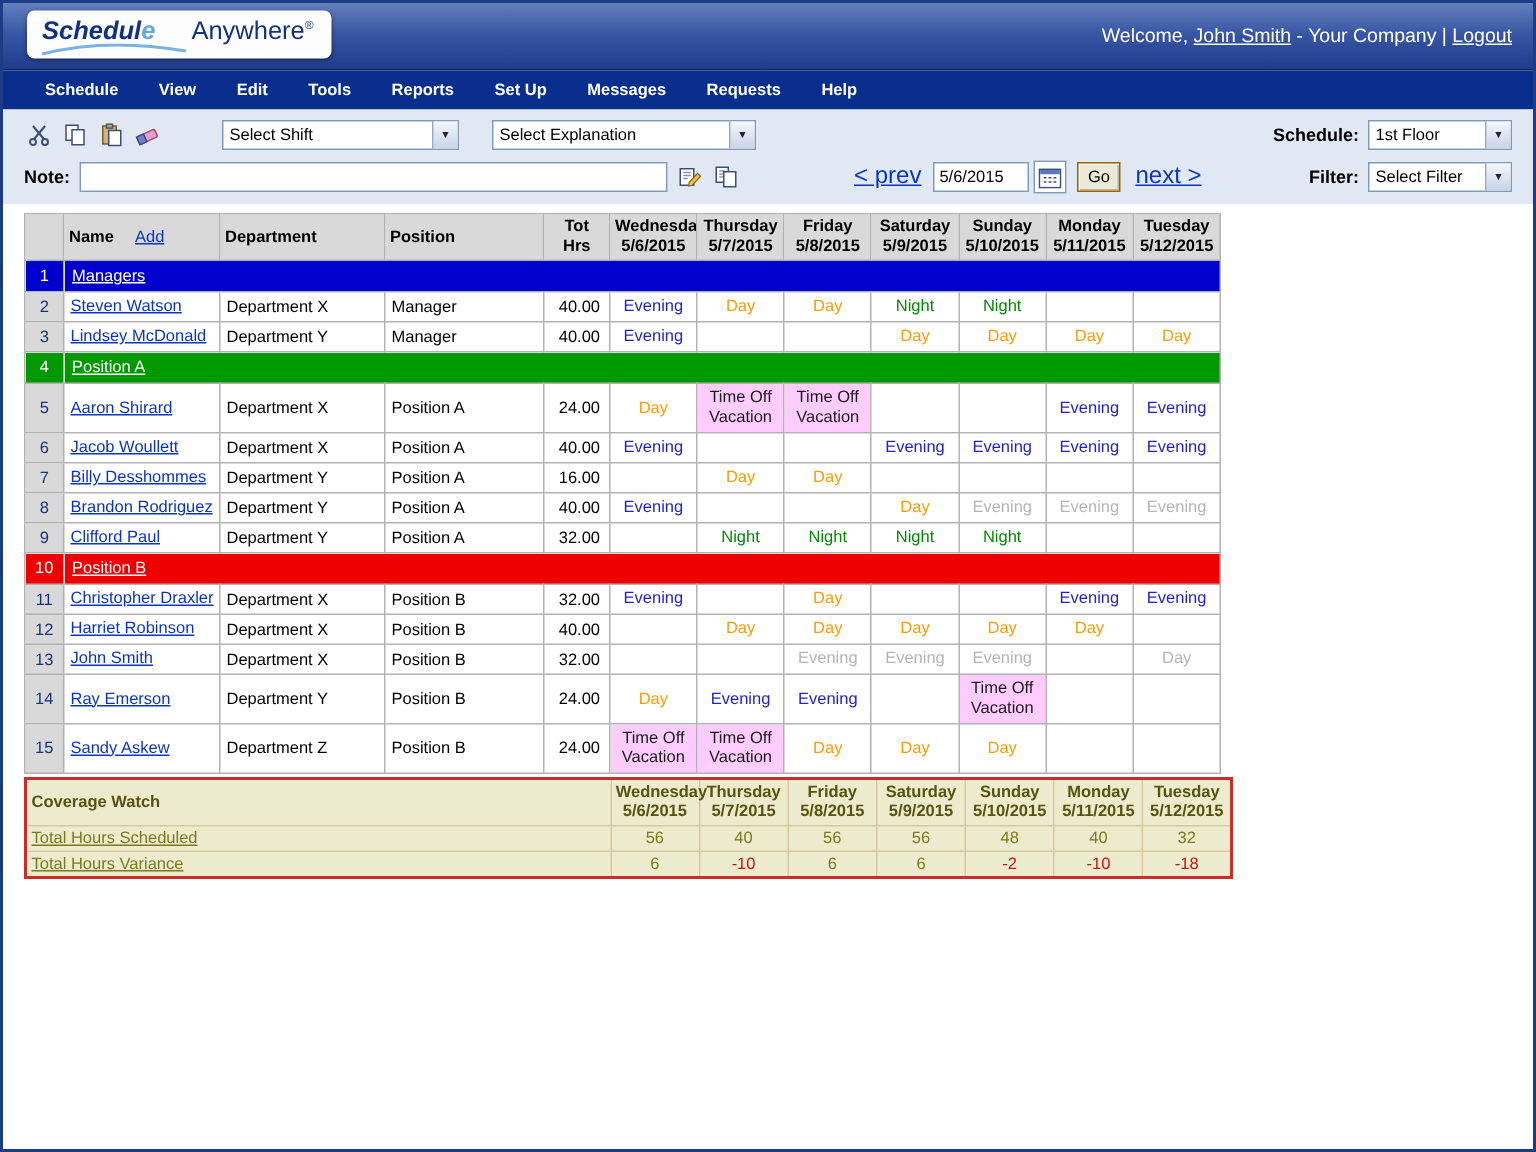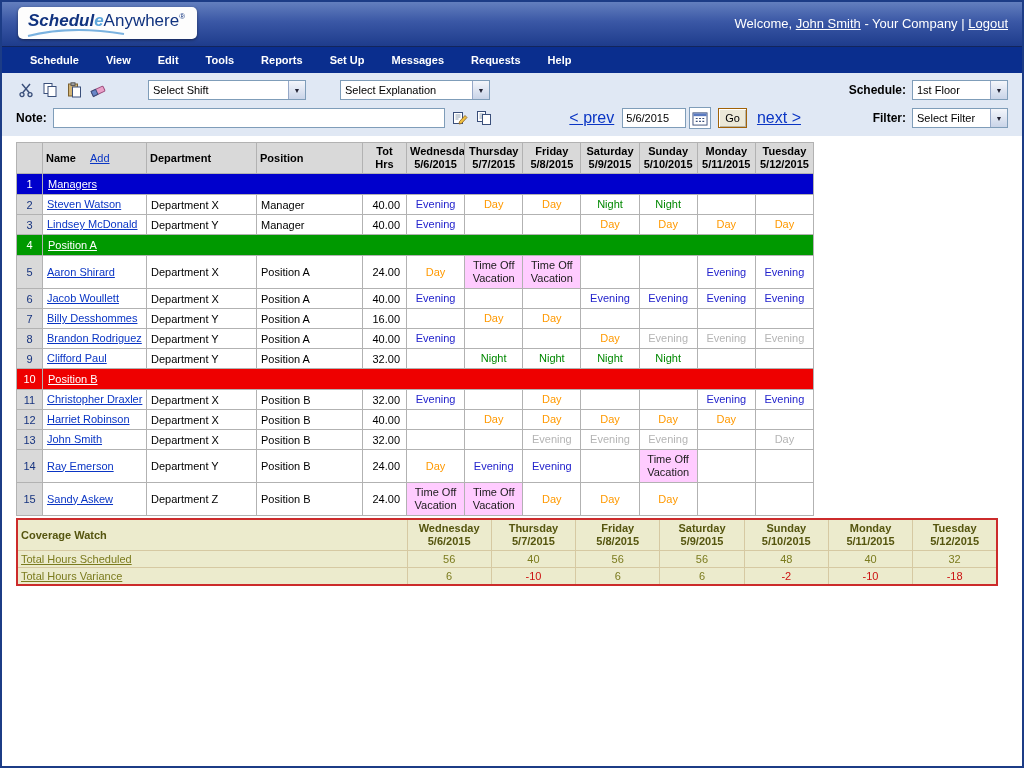--- a/index.html
+++ b/index.html
@@ -12,7 +12,7 @@
   .logo-text{font-size:17px;color:#11337f;white-space:nowrap;}
   .logo-main{font-weight:bold;font-style:italic;}
   .logo-e{color:#5fa8dc;font-weight:bold;font-style:italic;}
-  .logo-rest{font-weight:normal;color:#11337f;}
+  .logo-rest{font-weight:normal;color:#11337f;margin-left:24px;}
   .logo-reg{font-size:8px;vertical-align:super;color:#11337f;}
   .logo-swoosh{position:absolute;left:8px;bottom:2px;}
   .welcome{position:absolute;right:14px;top:14px;color:#fff;font-size:13px;}

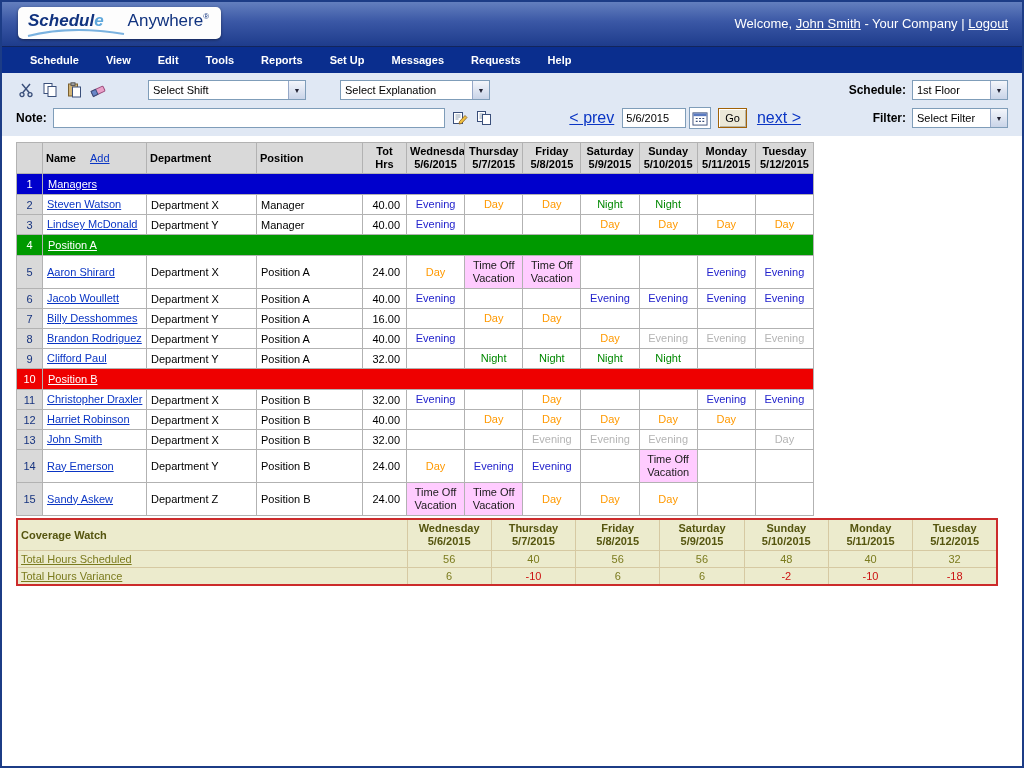--- a/index.html
+++ b/index.html
@@ -137,7 +137,7 @@
         <span class="sel-text">Select Shift</span>
         <span class="sel-arrow">▼</span>
       </div>
-      <div class="select" style="width:150px;margin-left:34px">
+      <div class="select" style="width:176px;margin-left:22px">
         <span class="sel-text">Select Explanation</span>
         <span class="sel-arrow">▼</span>
       </div>

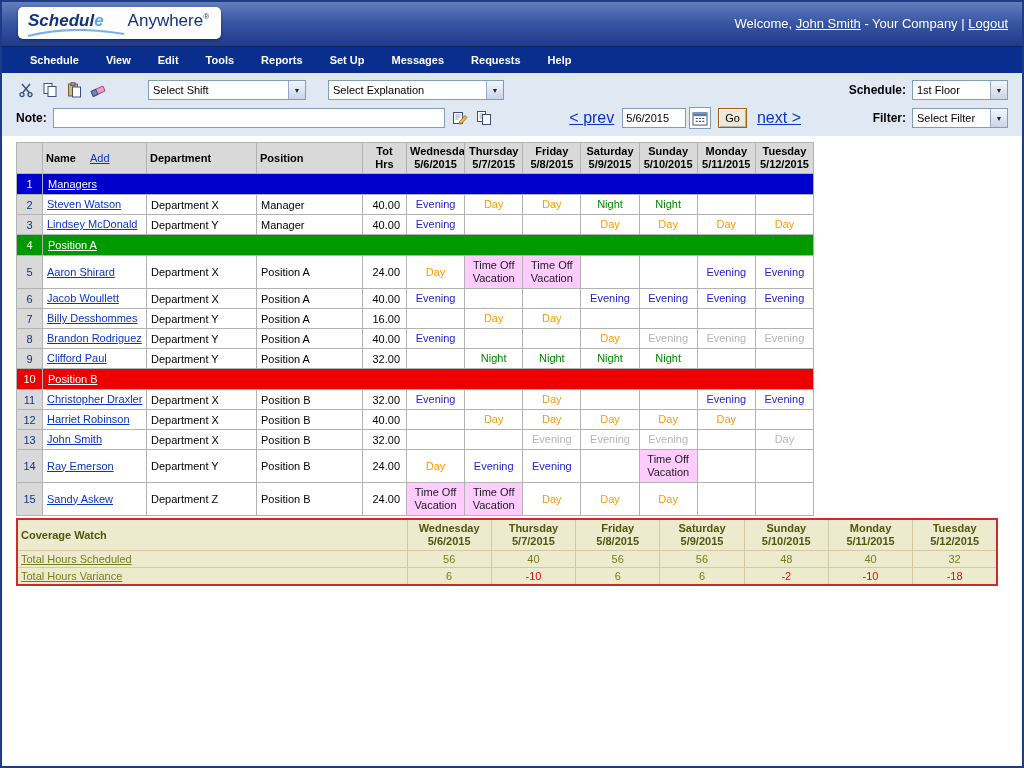--- a/index.html
+++ b/index.html
@@ -58,7 +58,7 @@
   .s-vac{background:var(--c-vacation-bg);color:#1a1a1a;}
 
   
-  .coverage{width:982px;margin:2px 14px 0;border:2px solid #cc2b2b;border-collapse:collapse;background:#ecebcd;font-size:11px;color:#7b7b1e;table-layout:fixed;}
+  .coverage{width:806px;margin:2px 14px 0;border:2px solid #cc2b2b;border-collapse:collapse;background:#ecebcd;font-size:11px;color:#7b7b1e;table-layout:fixed;}
   .coverage td{border:1px solid #d6c9a2;padding:2px 3px;}
   .cov-title{font-weight:bold;text-align:left;padding-left:6px;color:#55550f;}
   .cov-day{font-weight:bold;text-align:center;line-height:13px;color:#55550f;}

